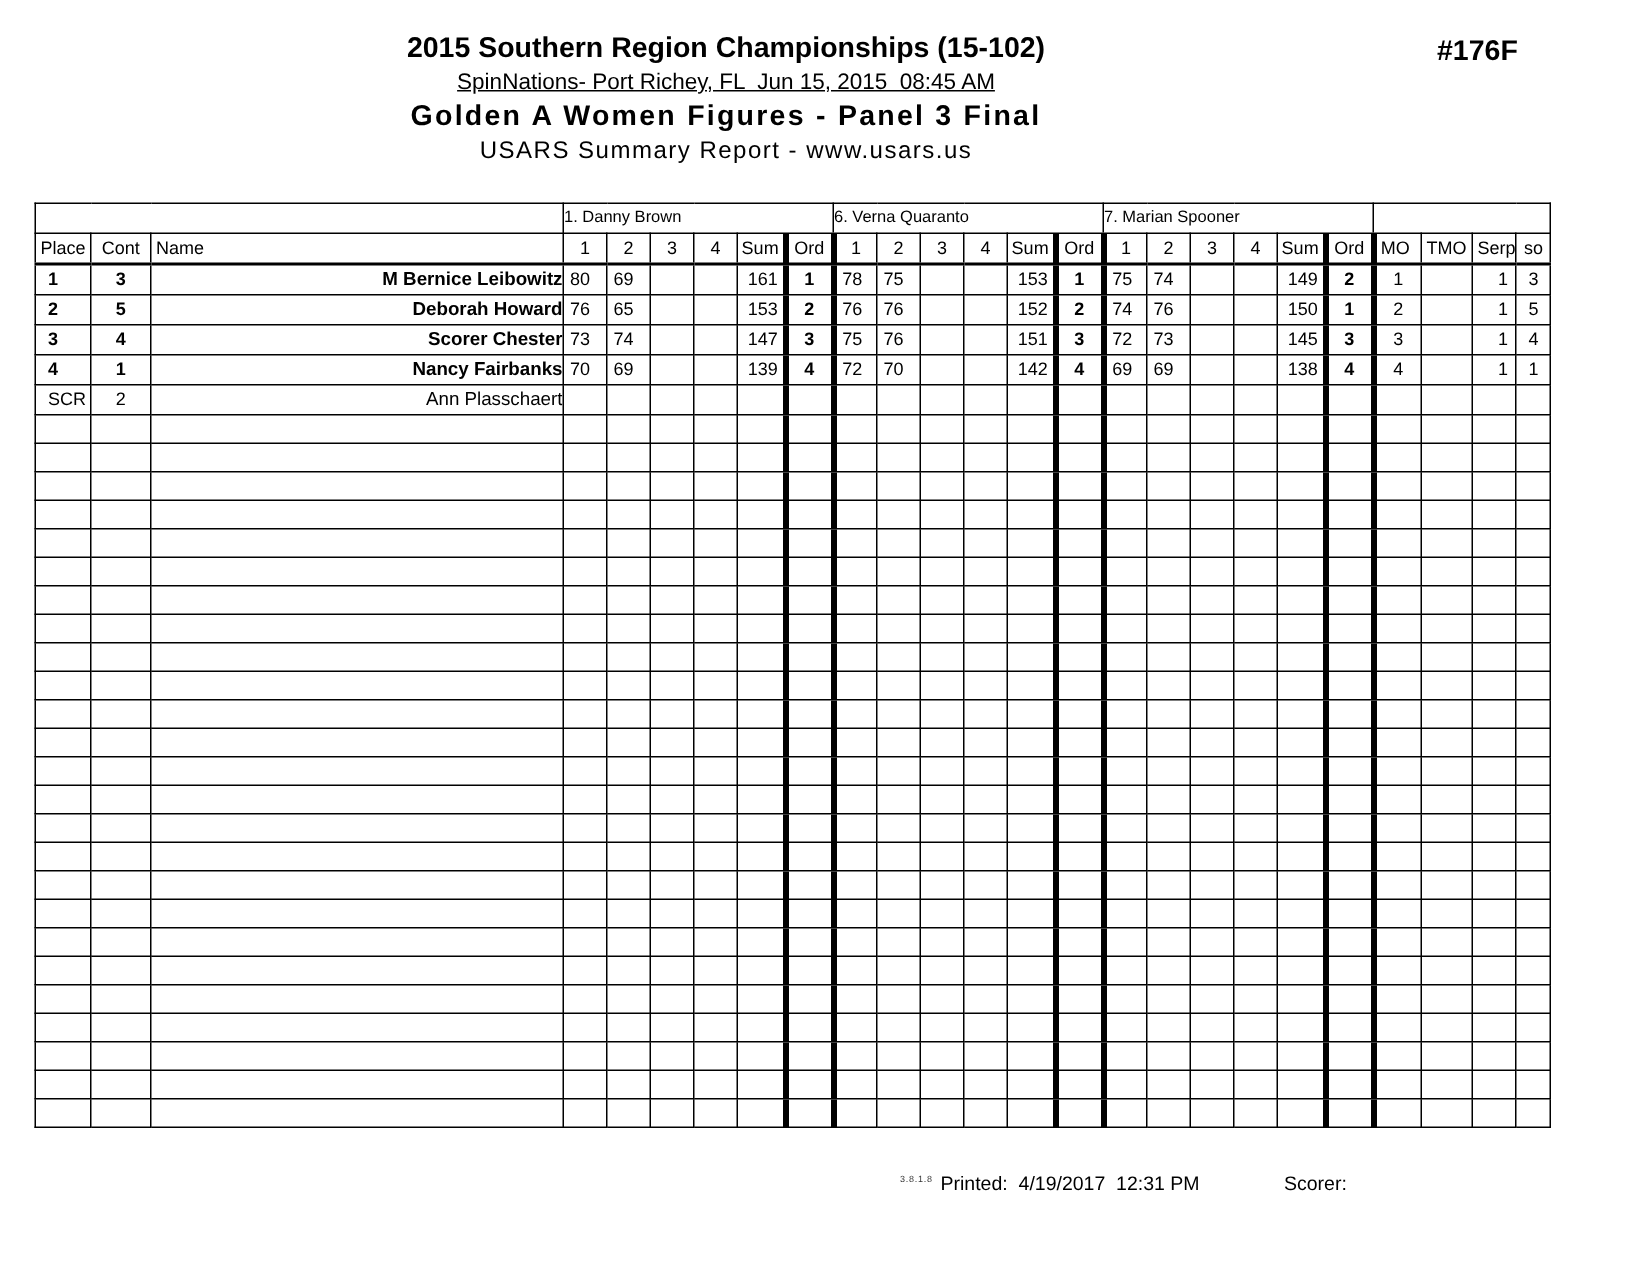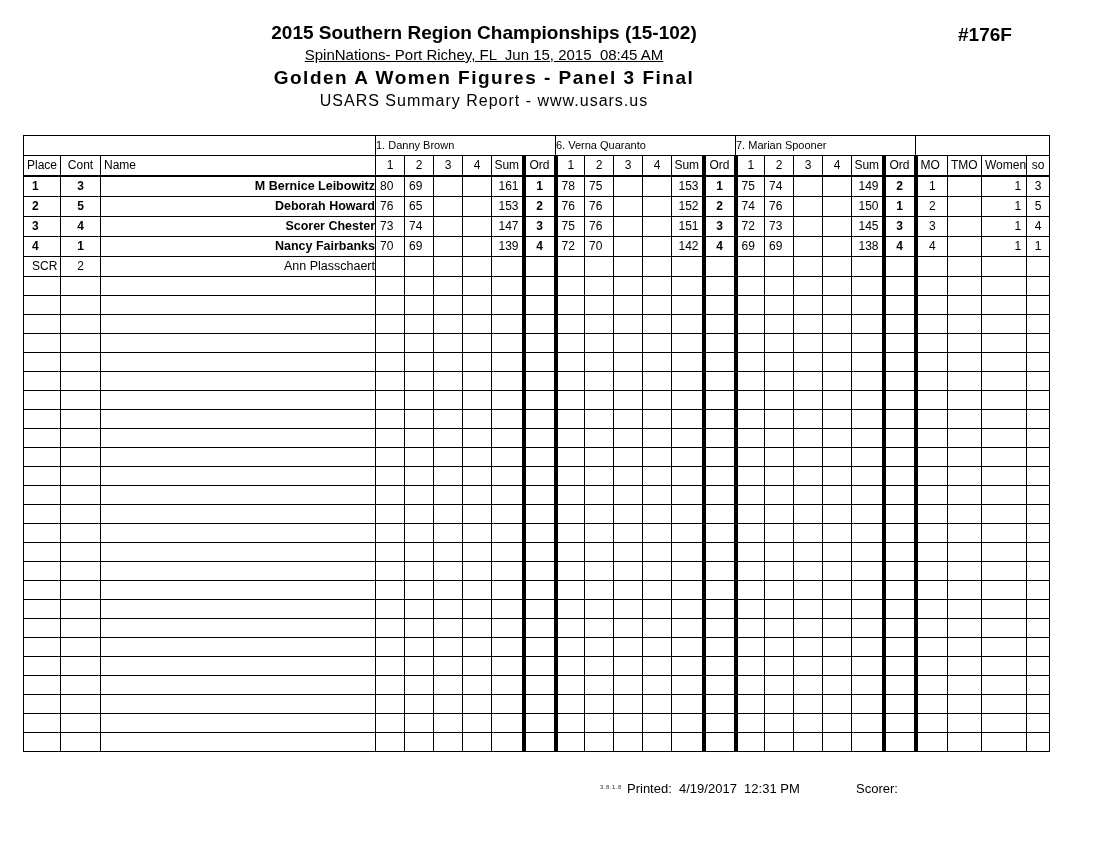--- a/index.html
+++ b/index.html
@@ -153,7 +153,7 @@
           <td class="h-center thick">Ord</td>
           <td class="h-left">MO</td>
           <td class="h-left">TMO</td>
-          <td class="h-left">Women</td>
+          <td class="h-left">Serp</td>
           <td class="h-center">so</td>
         </tr>
       </thead>

